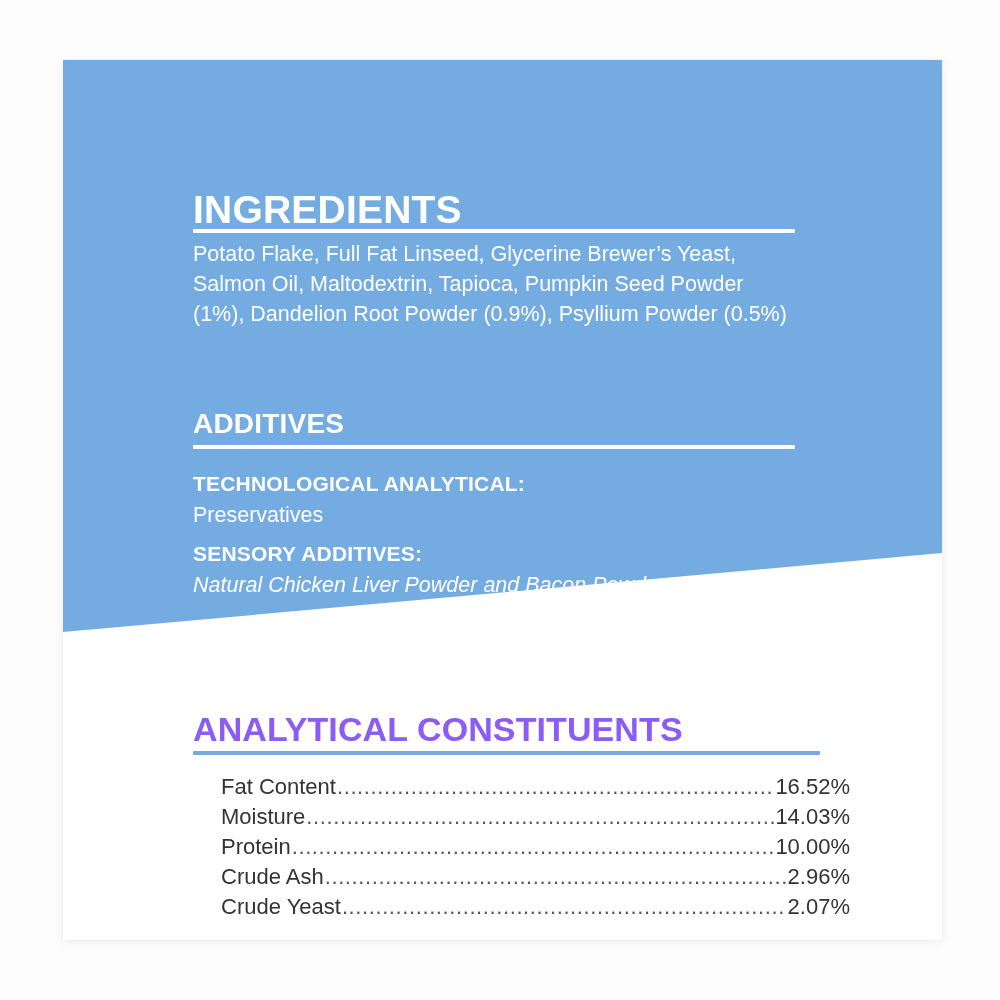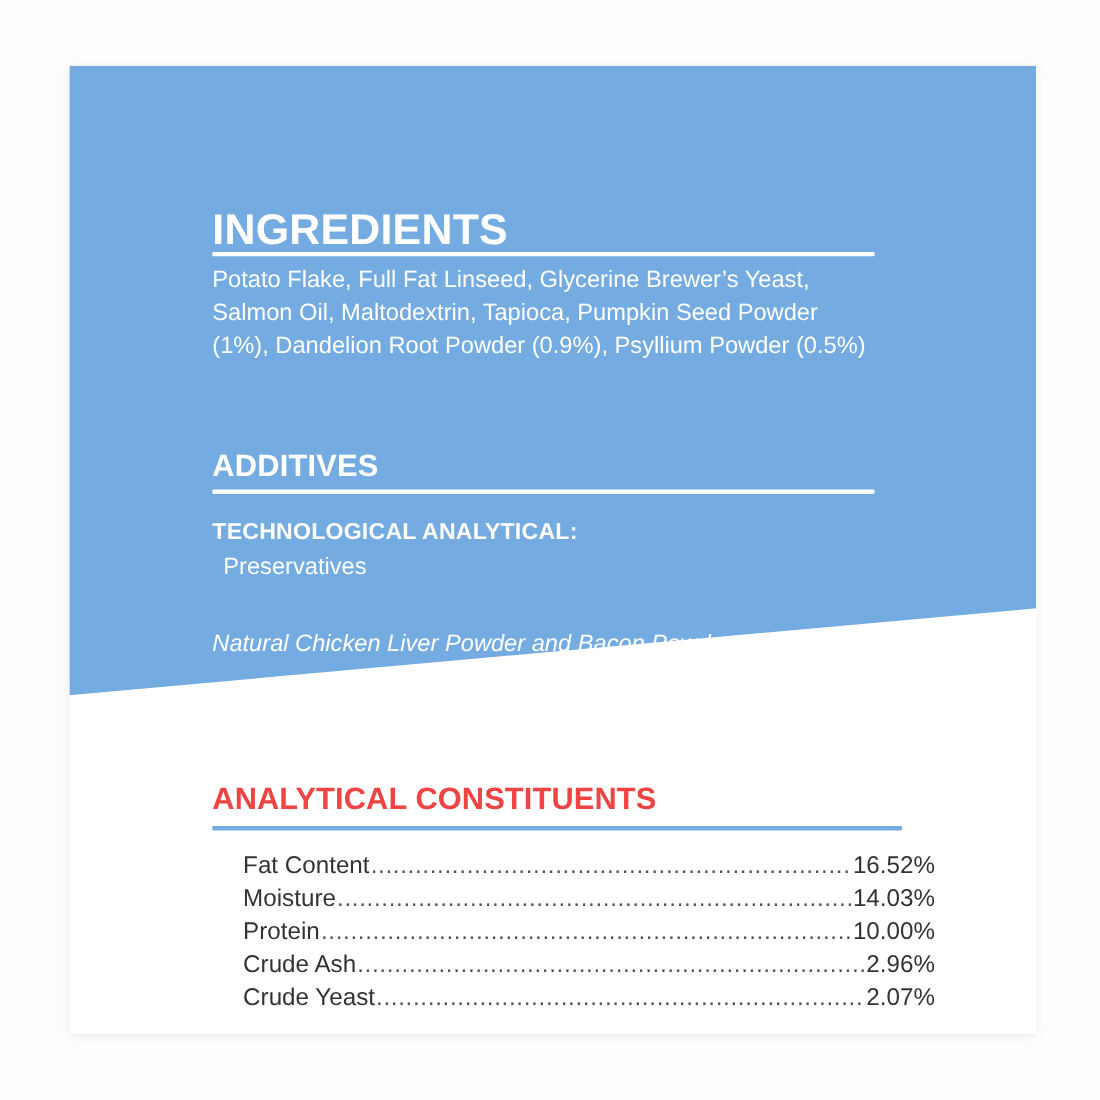--- a/index.html
+++ b/index.html
@@ -104,7 +104,7 @@
     white-space: nowrap;
   }
   .sub-label.tech-label { top: 412px; }
-  .sub-value.tech-value { top: 443px; margin-left: 10px; }
+  .sub-value.tech-value { top: 443px; }
   .sub-label.sens-label { top: 482px; }
   .sub-value.sens-value { top: 513px; font-style: italic; }
 

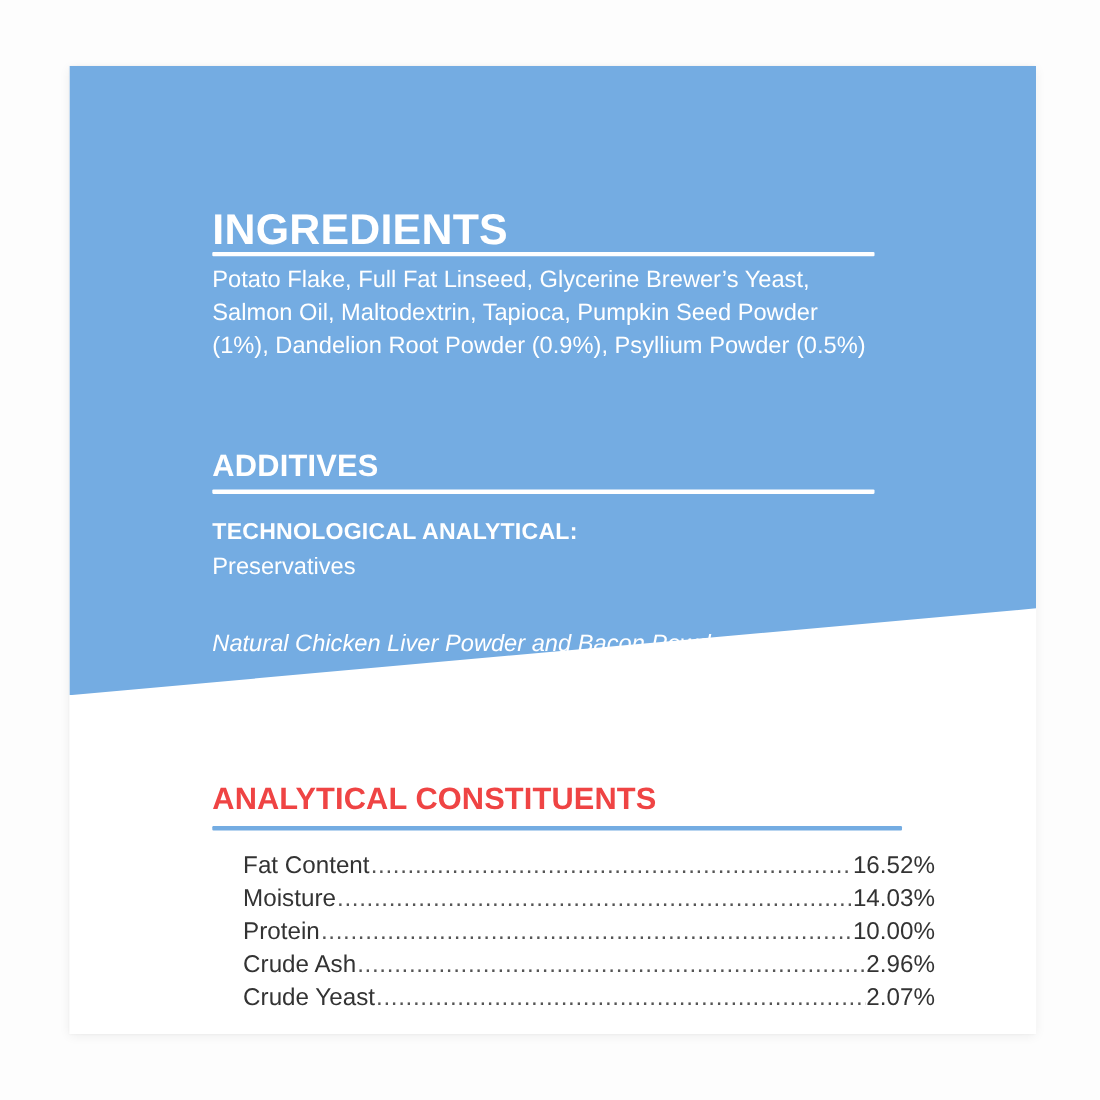--- a/index.html
+++ b/index.html
@@ -192,6 +192,7 @@
       <div class="sub-label tech-label">TECHNOLOGICAL ANALYTICAL:</div>
       <div class="sub-value tech-value">Preservatives</div>
 
+      <div class="sub-label sens-label">SENSORY ADDITIVES:</div>
       <div class="sub-value sens-value">Natural Chicken Liver Powder and Bacon Powder</div>
     </div>
 

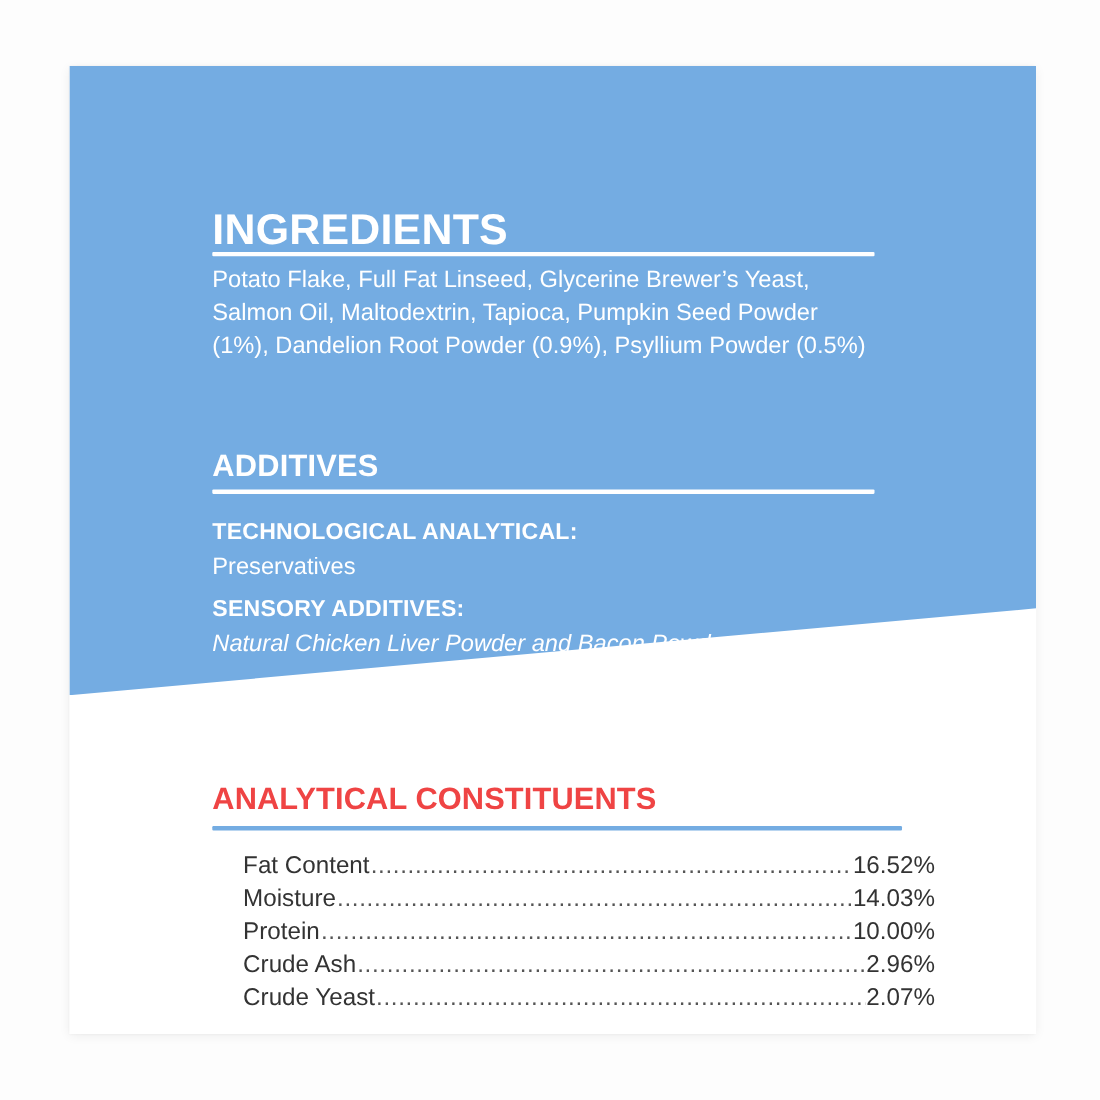--- a/index.html
+++ b/index.html
@@ -121,8 +121,8 @@
     position: absolute;
     left: 130px;
     top: 78px;
-    color: #ef4444;
-    font-size: 28px;
+    color: #8b5cf6;
+    font-size: 34px;
     font-weight: bold;
     letter-spacing: 0.1px;
     white-space: nowrap;

